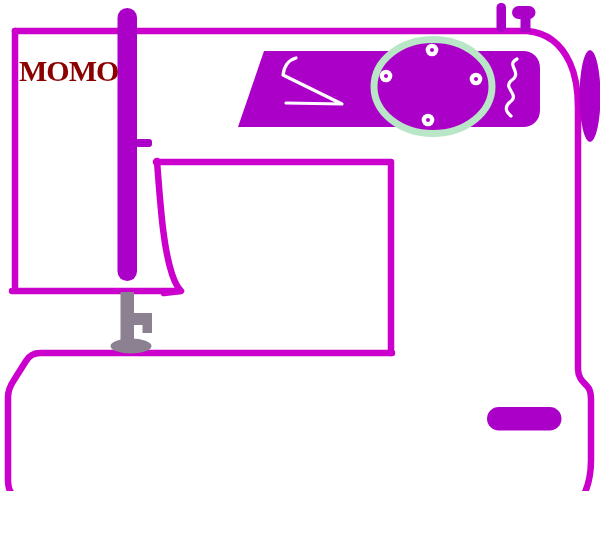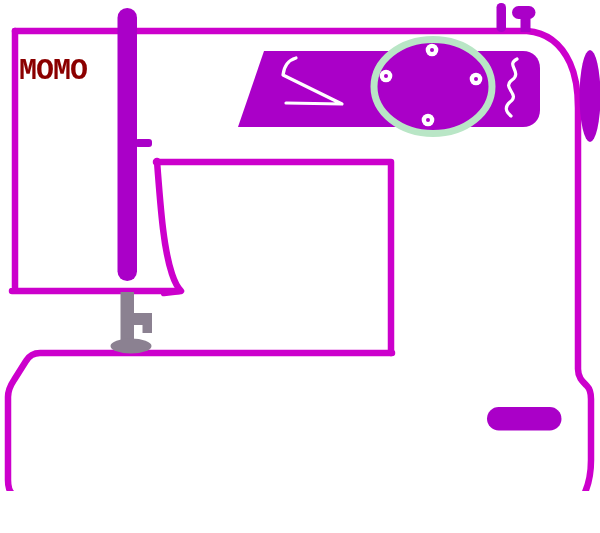--- a/index.html
+++ b/index.html
@@ -18,7 +18,7 @@
     height: 491px;
     background: var(--background);
     overflow: hidden;
-    font-family: Liberation Mono, monospace;
+    font-family: Liberation Serif, serif;
   }
   svg.machine { position: absolute; inset: 0; display: block; }
 

